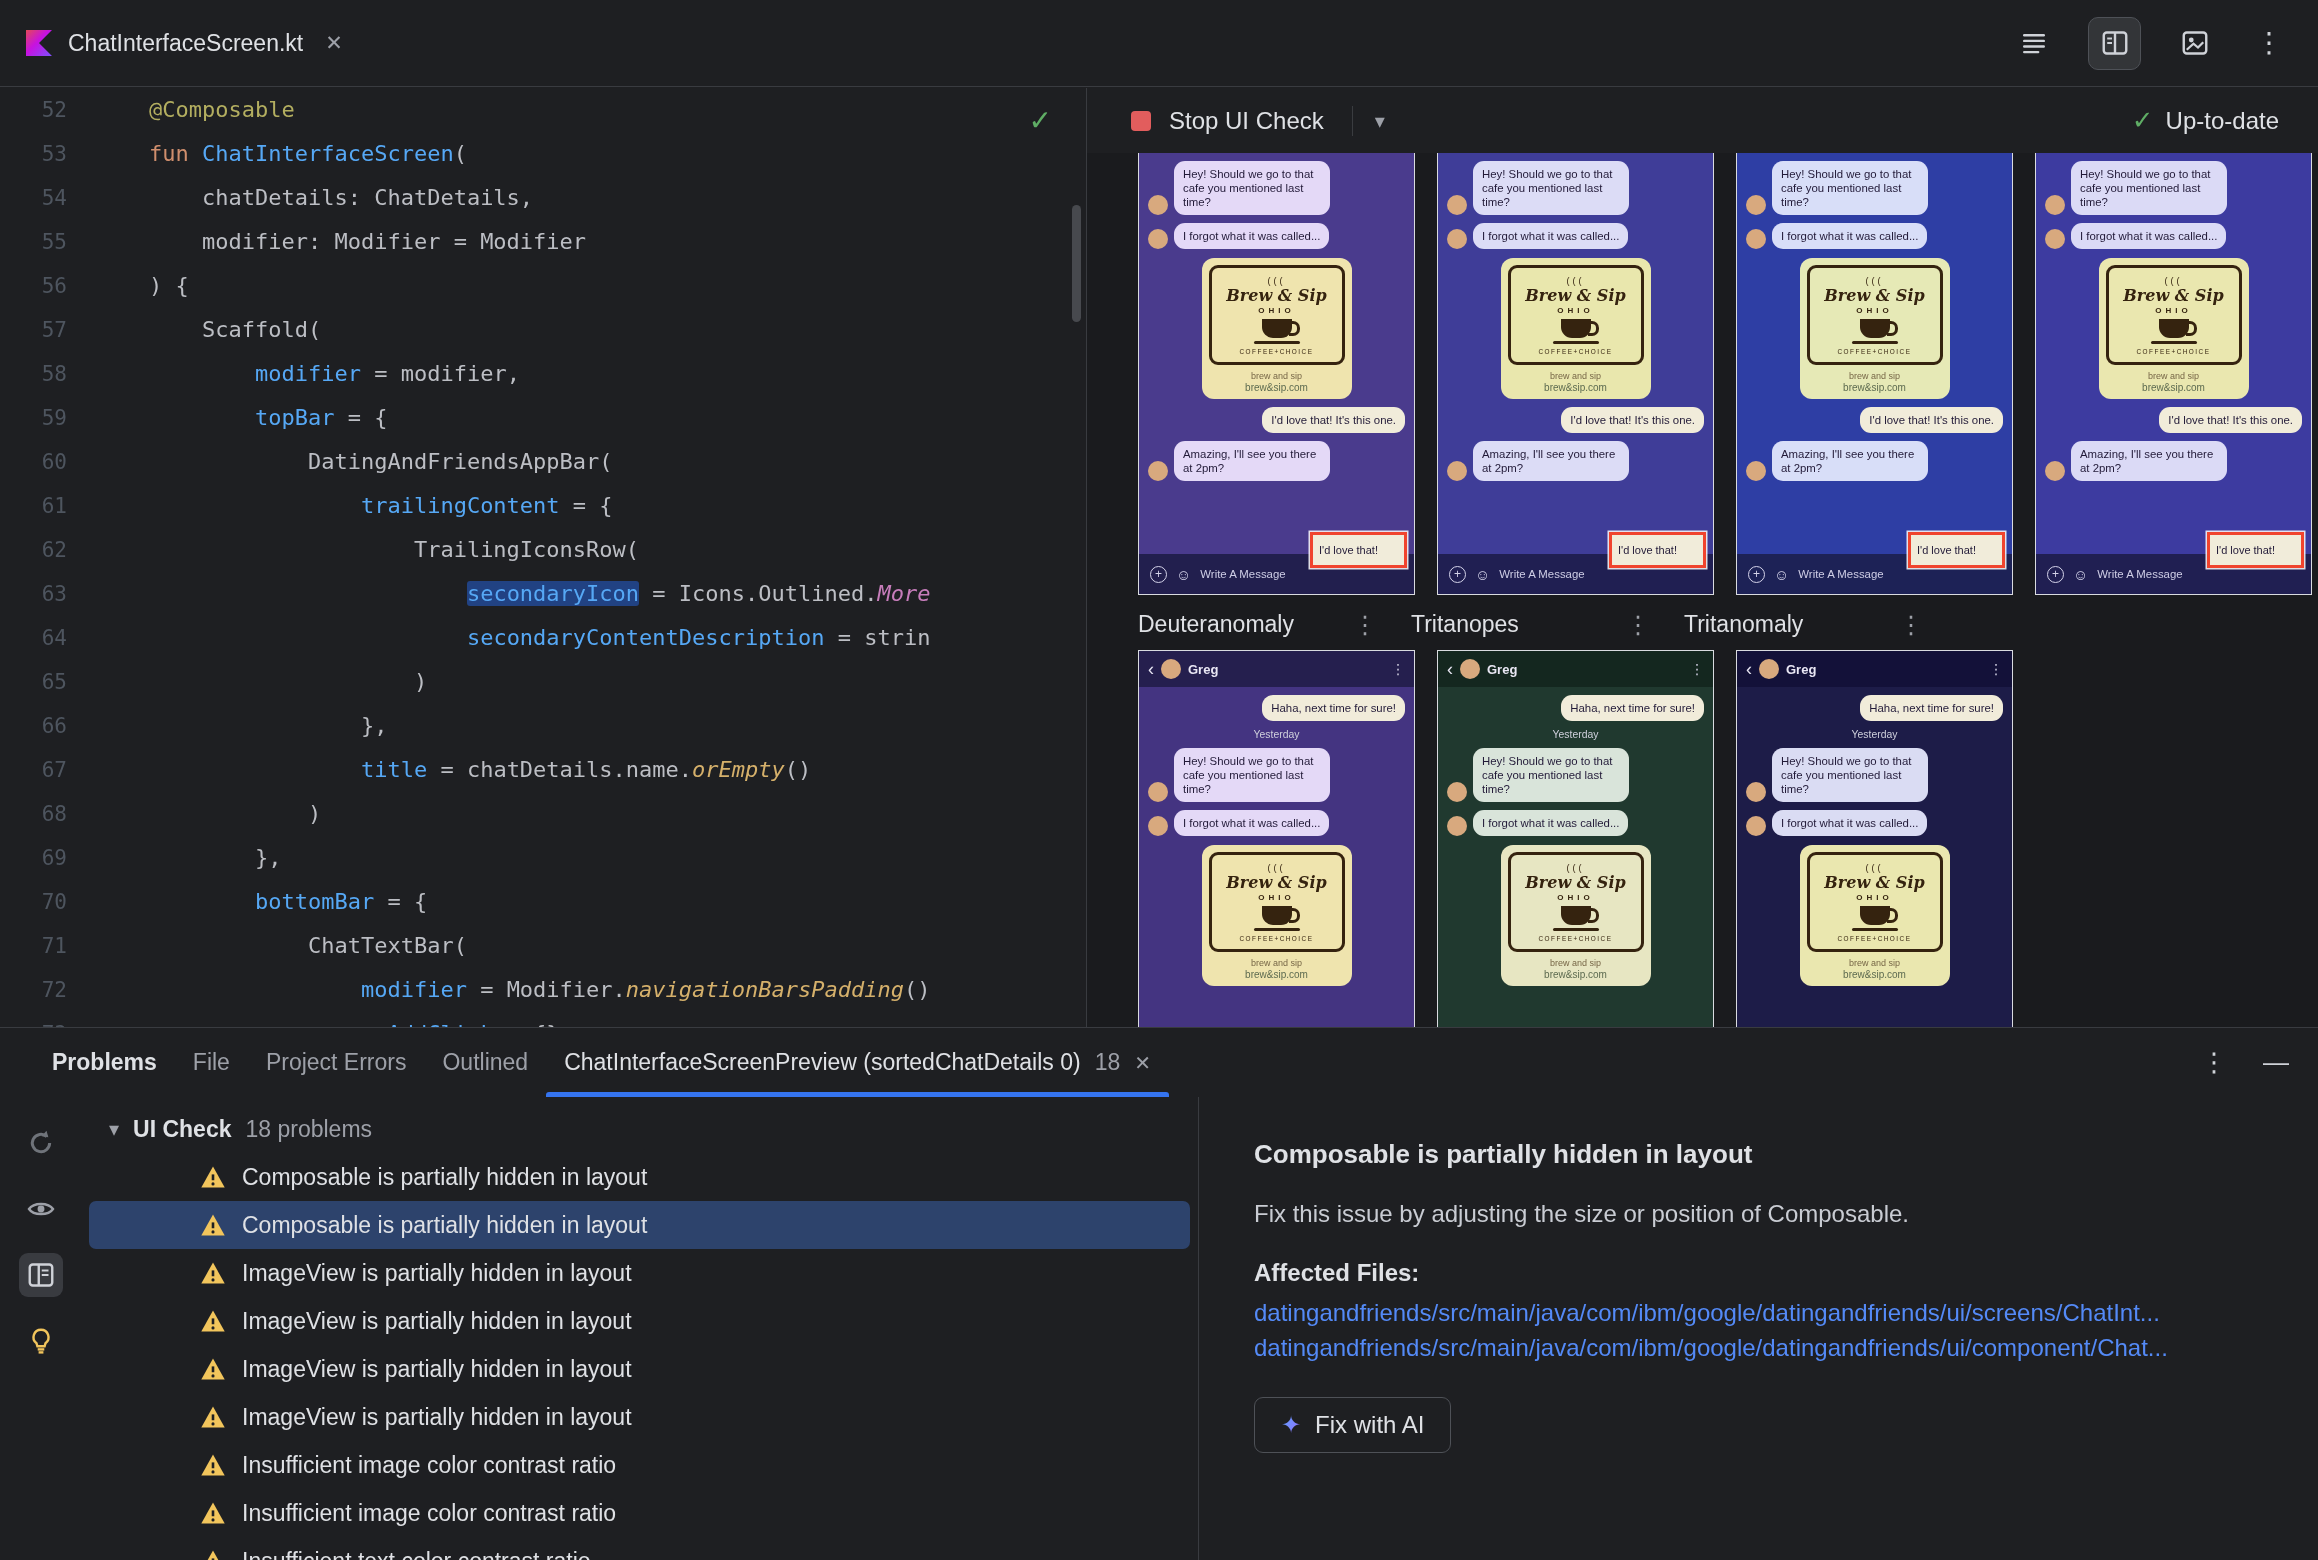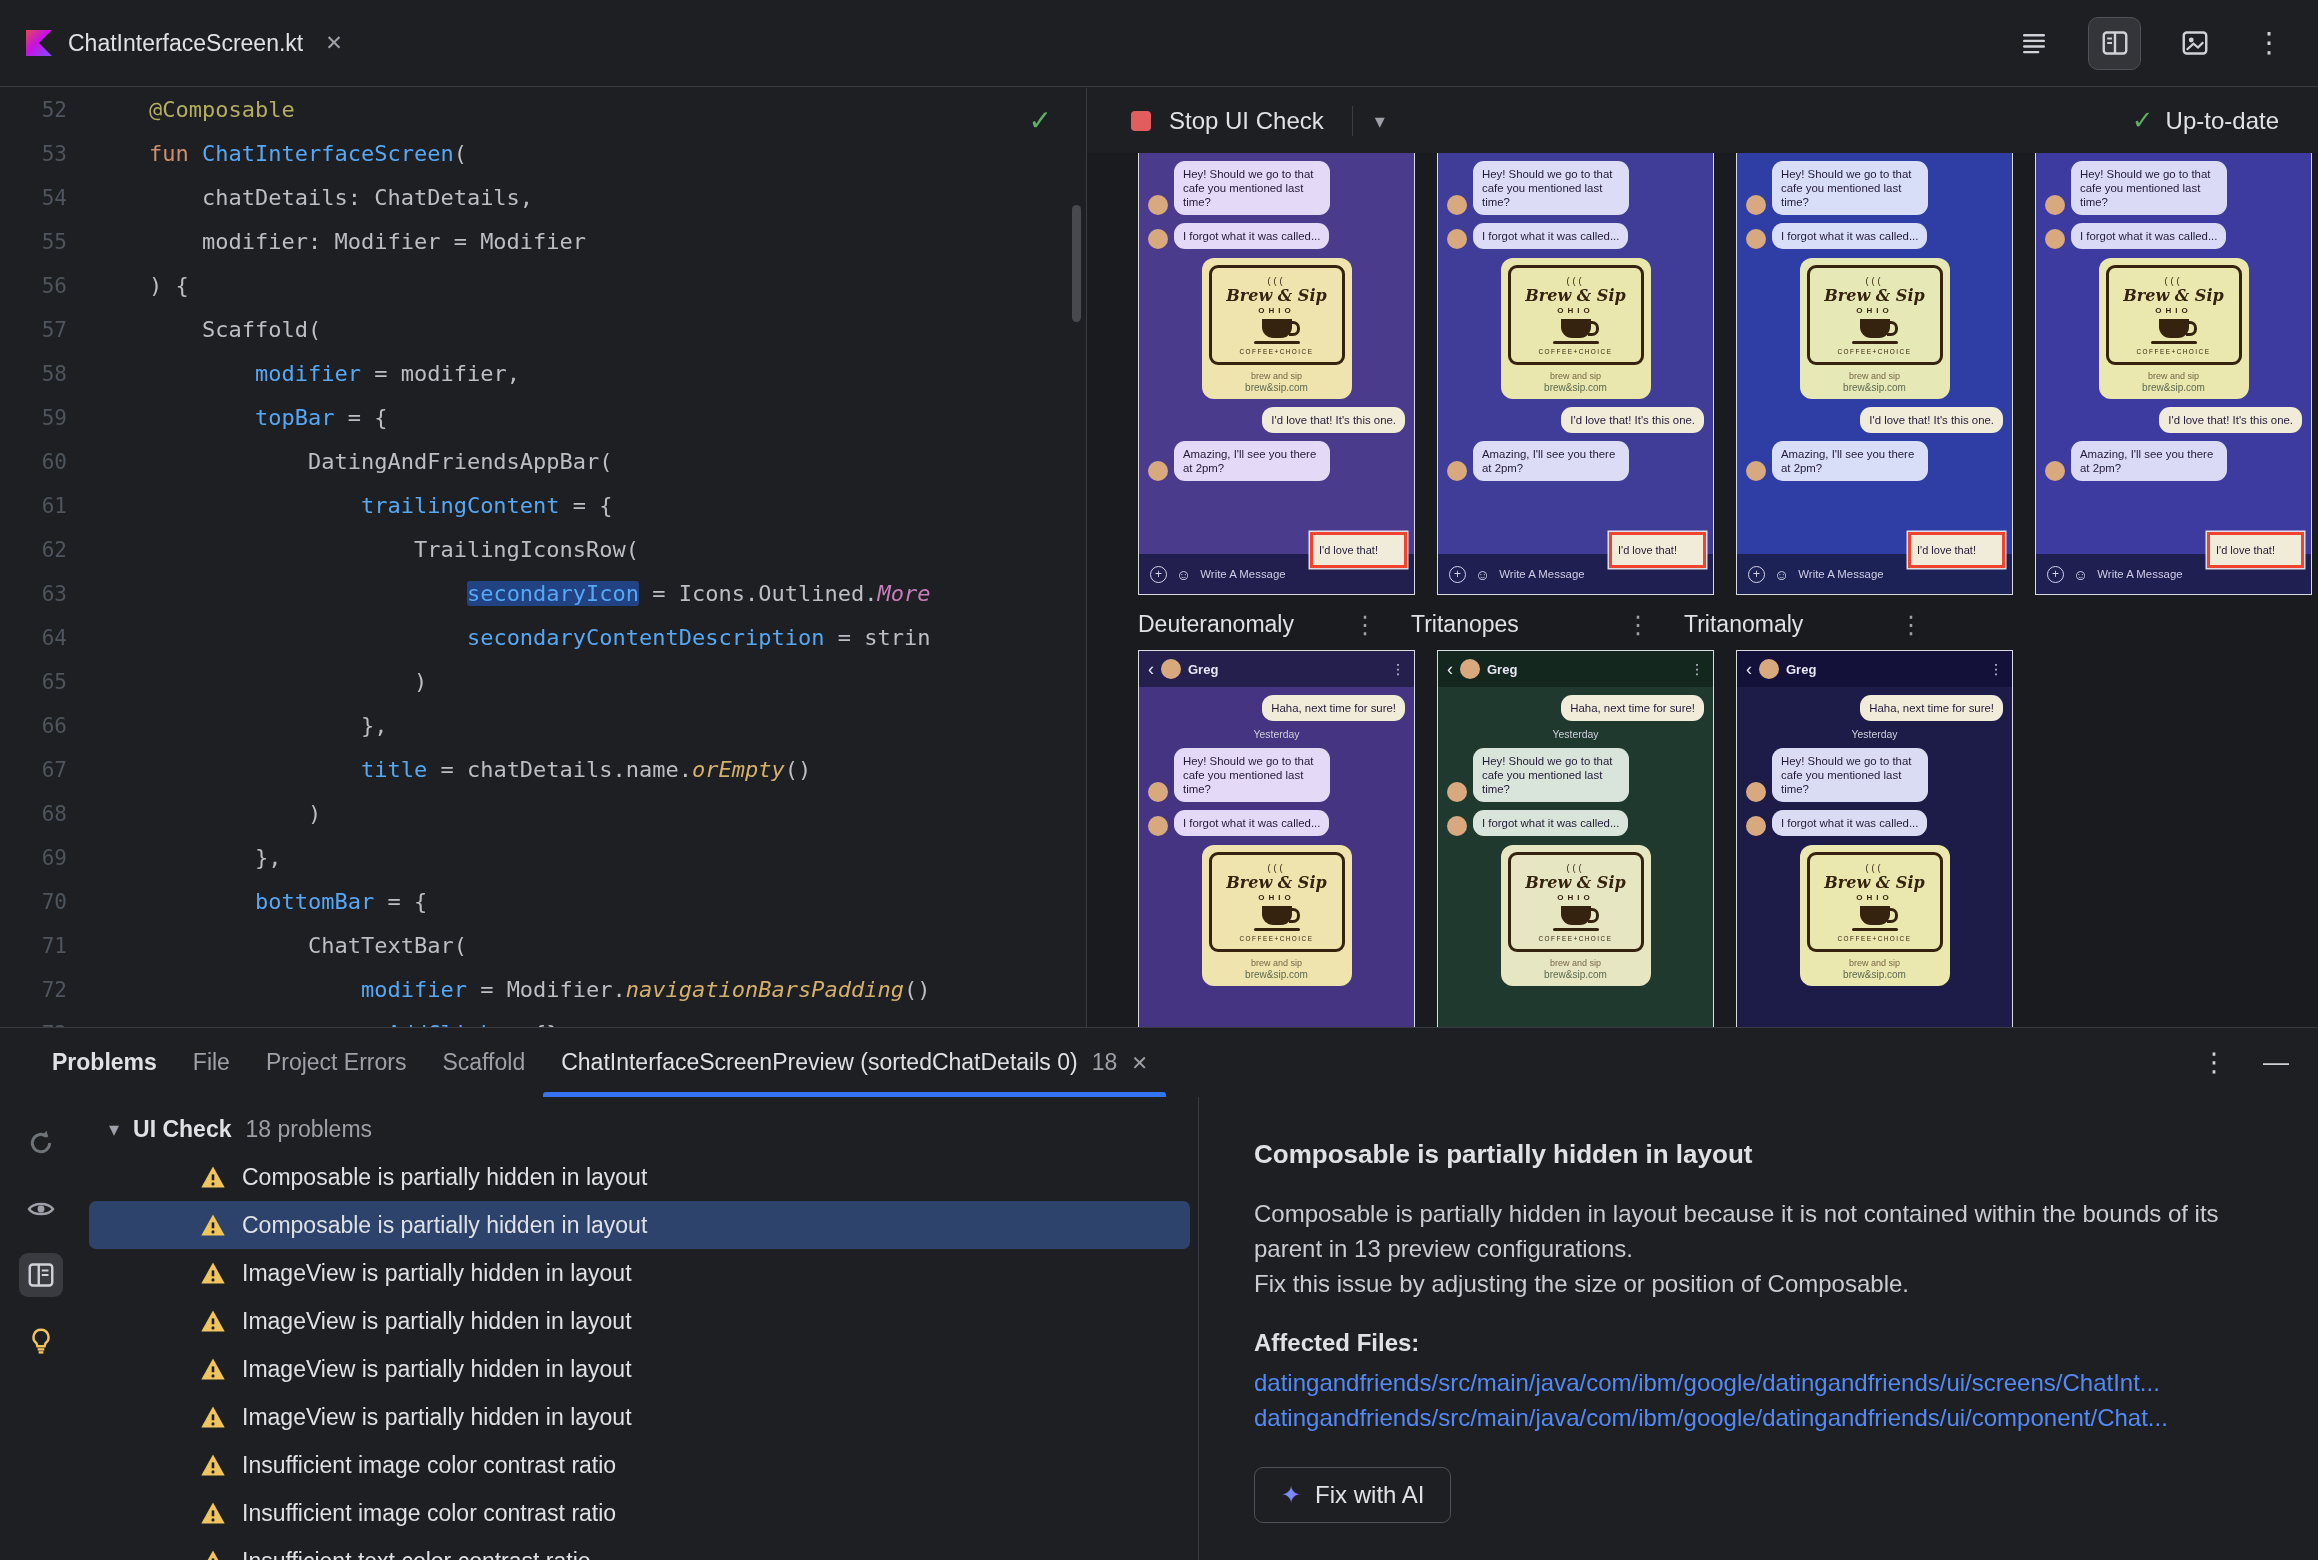--- a/index.html
+++ b/index.html
@@ -565,7 +565,7 @@
             <span class="ptab-label">Project Errors</span>
           </div>
           <div class="ptab">
-            <span class="ptab-label">Scaffold</span>
+            <span class="ptab-label">Outlined</span>
           </div>
           <div class="ptab active">
             <span class="ptab-label">ChatInterfaceScreenPreview (sortedChatDetails 0)</span>

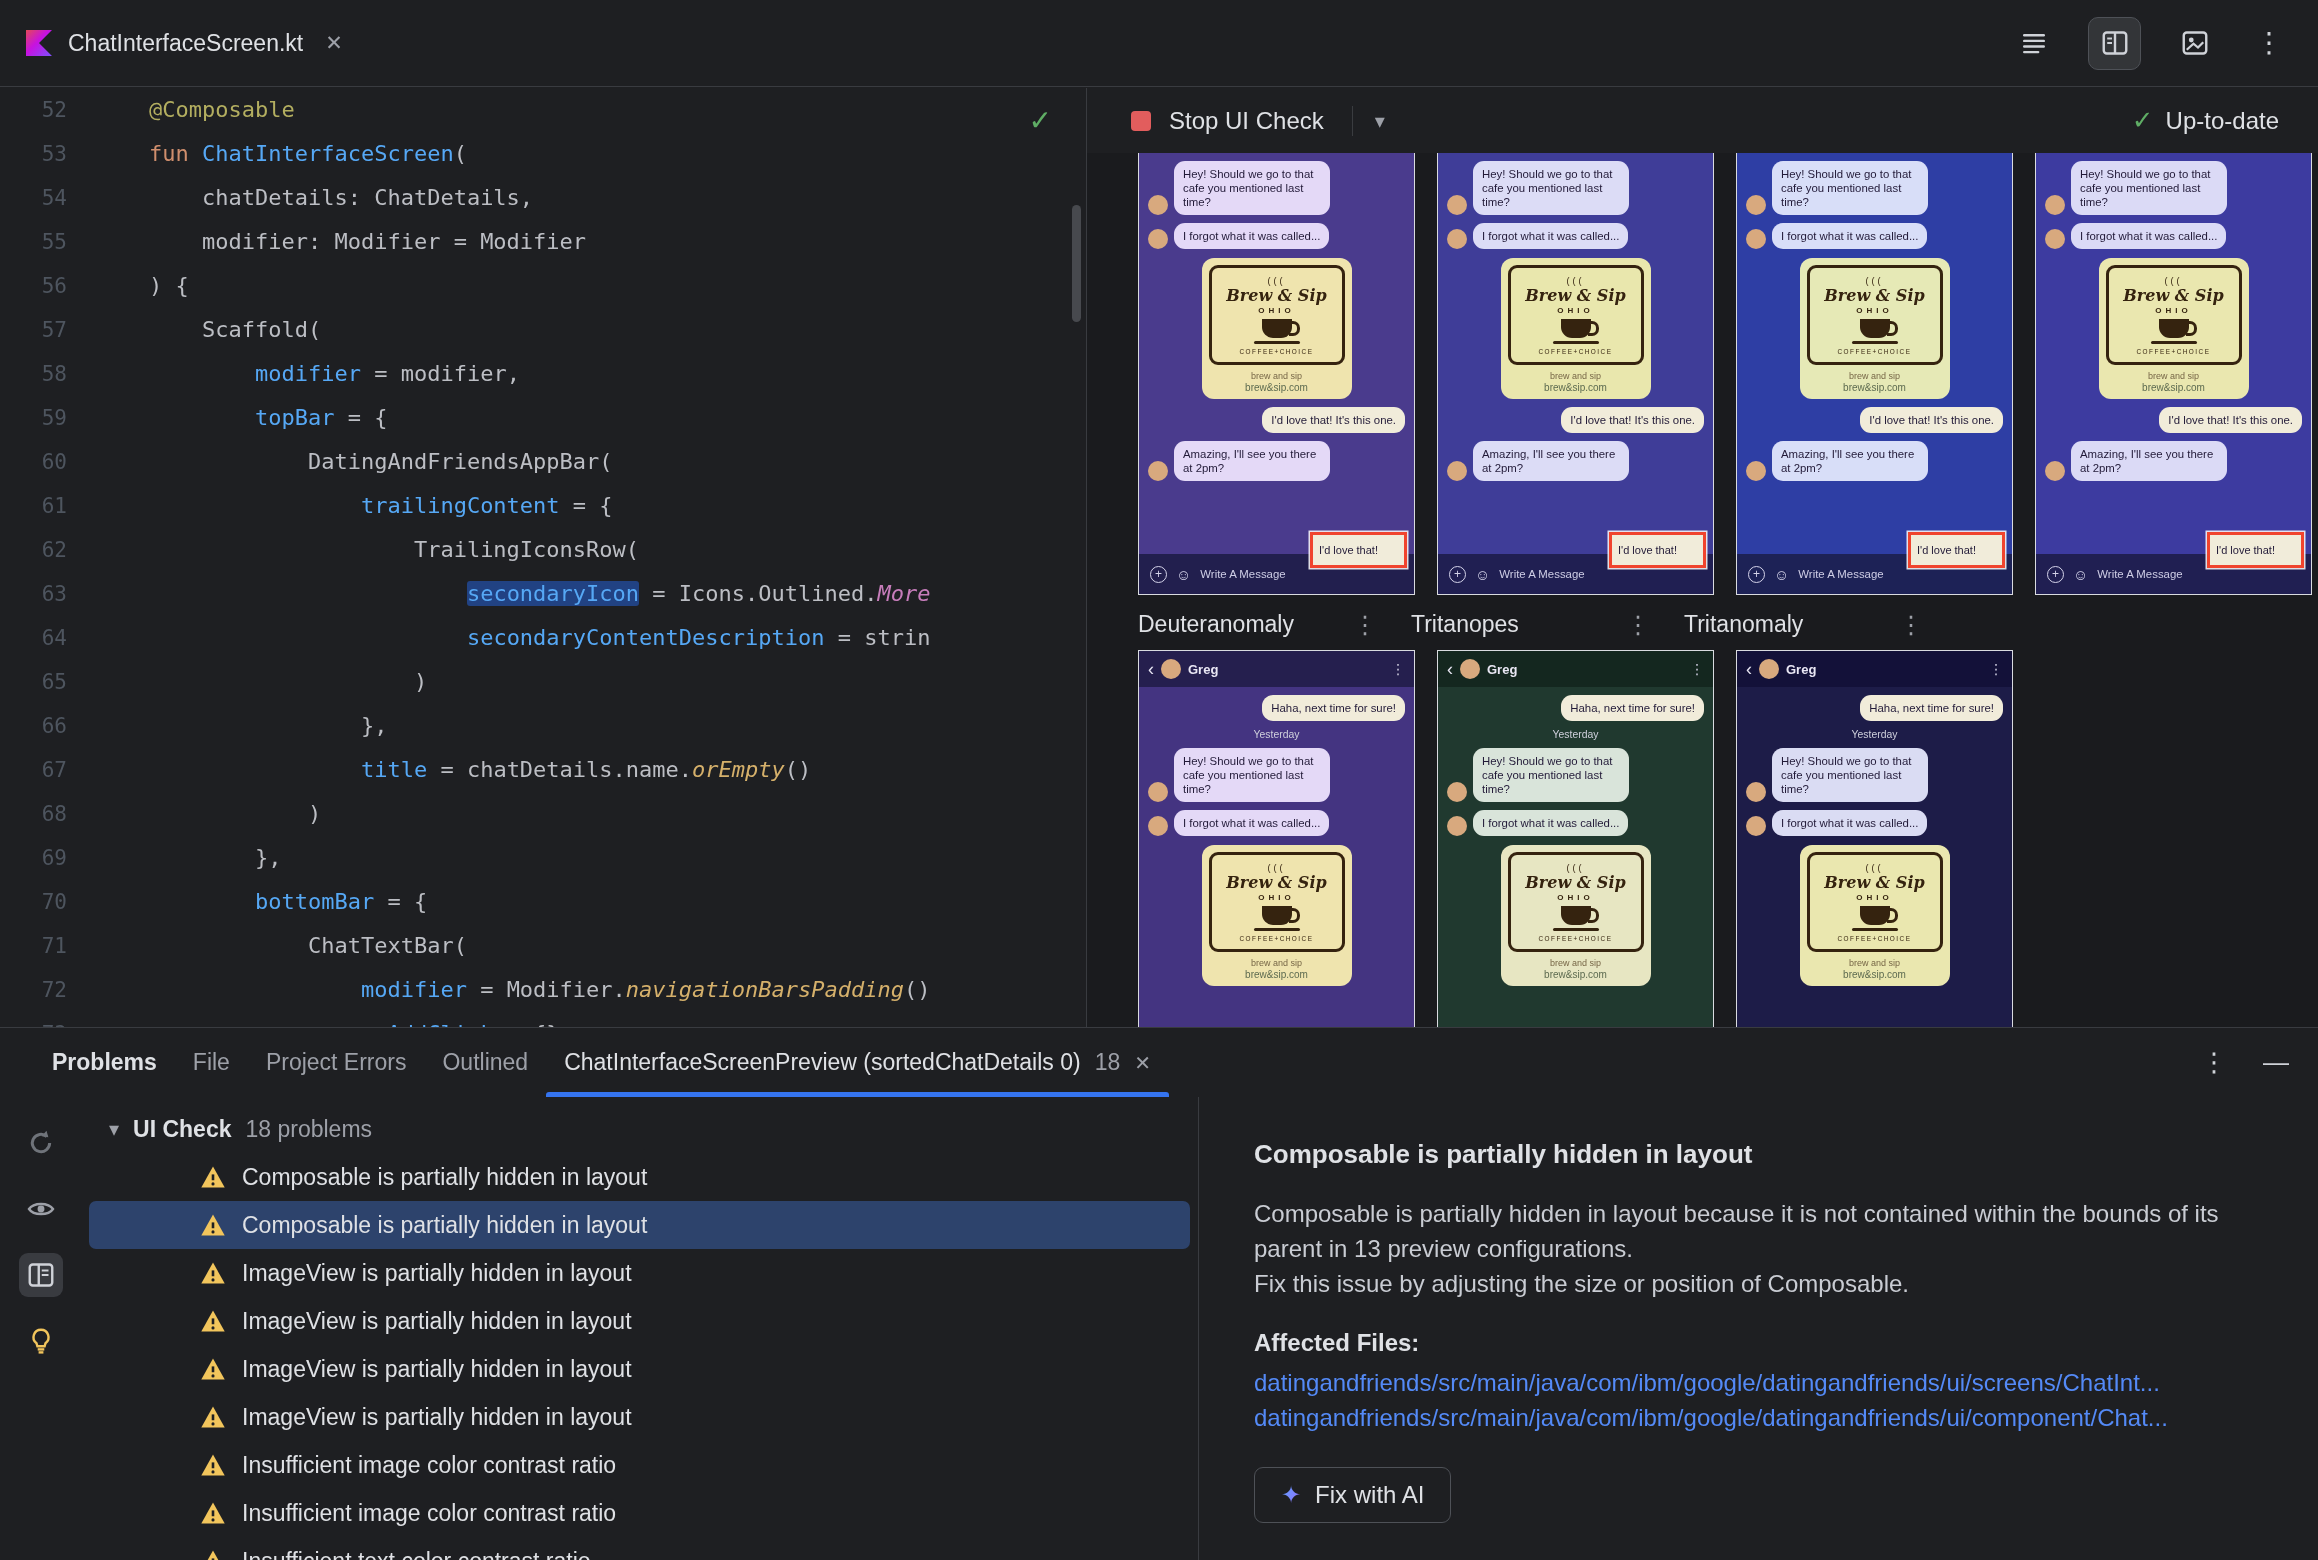--- a/index.html
+++ b/index.html
@@ -692,7 +692,6 @@
       <div class="vdiv"></div>
       <div class="pdetail">
         <div class="dtitle">Composable is partially hidden in layout</div>
-        <div class="dbody">Composable is partially hidden in layout because it is not contained within the bounds of its parent in 13 preview configurations.</div>
         <div class="dbody">Fix this issue by adjusting the size or position of Composable.</div>
         <div class="dheading">Affected Files:</div>
         <div id="dlinks-host">

